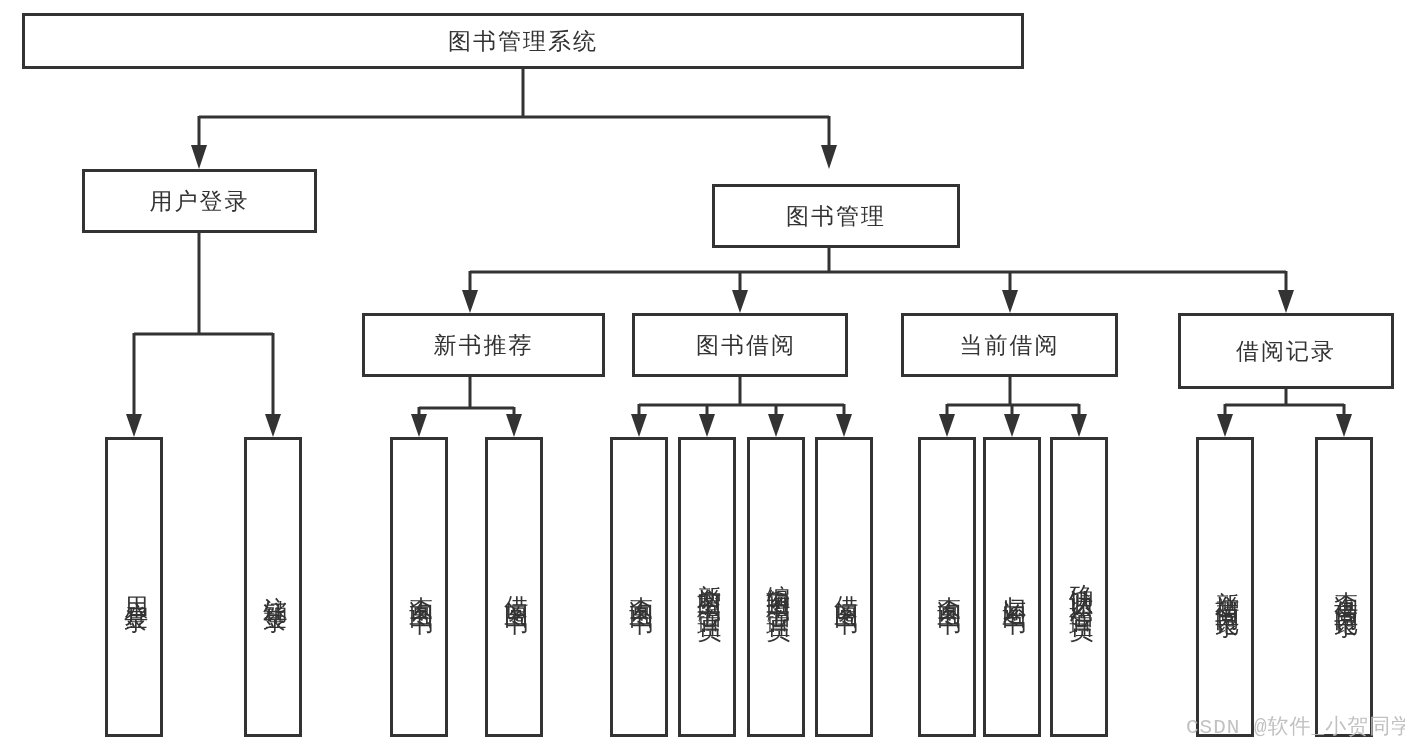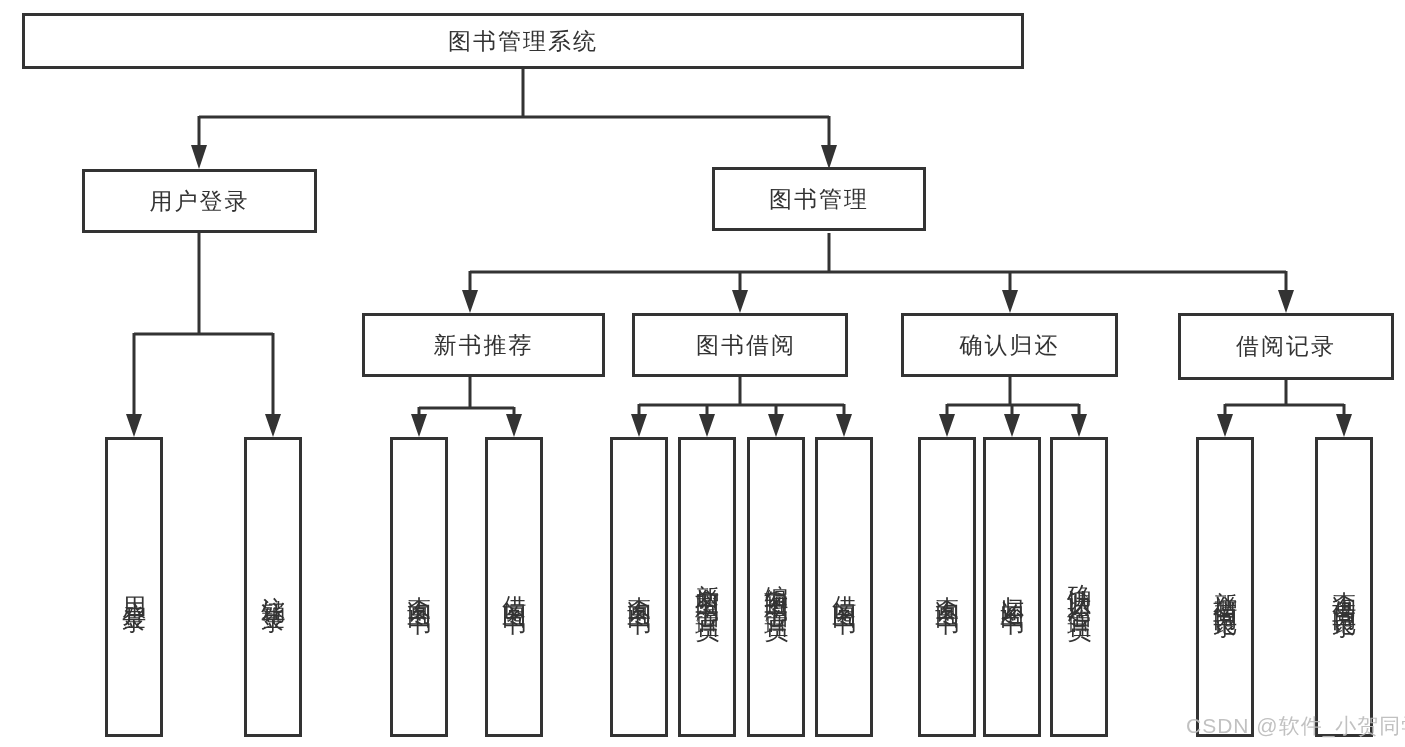--- a/index.html
+++ b/index.html
@@ -12,7 +12,7 @@
     width: 1405px;
     height: 747px;
     background: #ffffff;
-    font-family: Liberation Sans, sans-serif;
+    font-family: Liberation Mono, monospace;
     overflow: hidden;
   }
   .connectors {

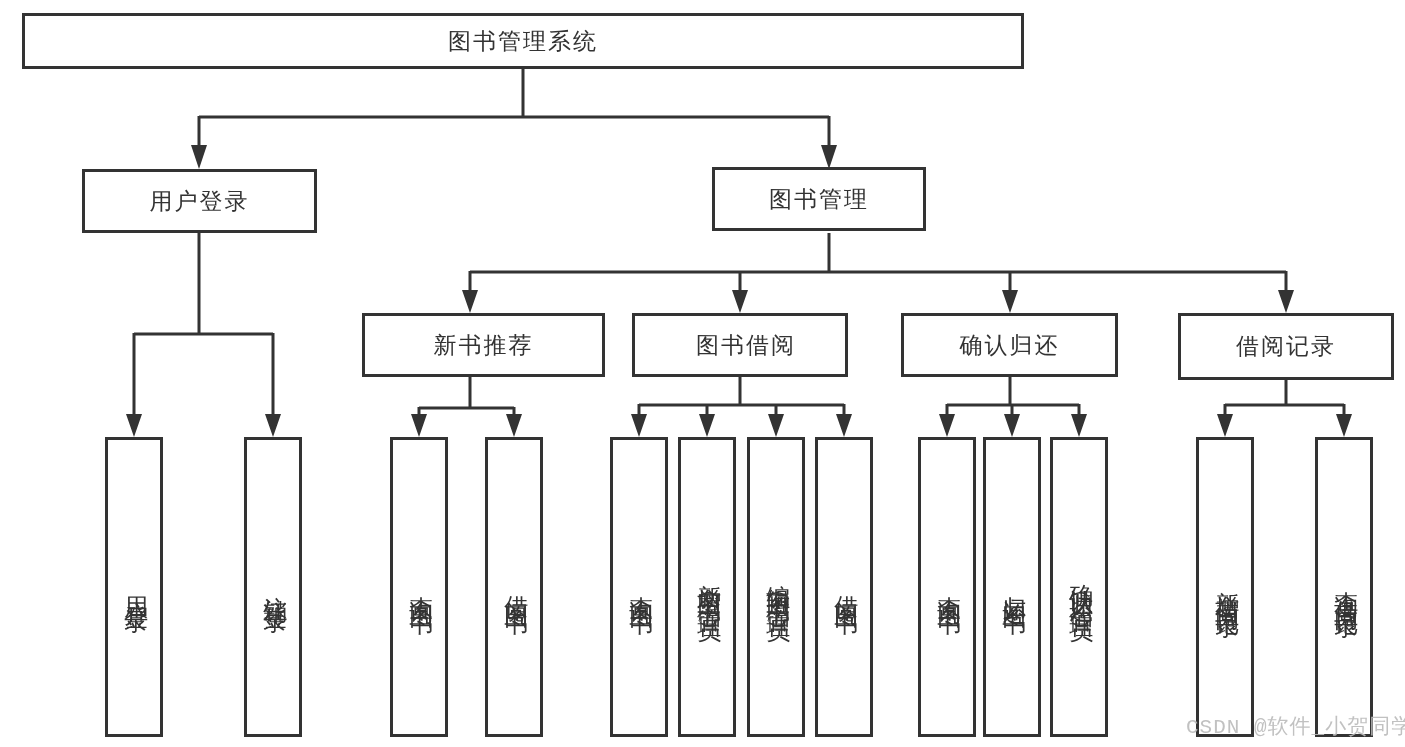--- a/index.html
+++ b/index.html
@@ -115,7 +115,7 @@
   <div class="hnode" style="left:82px; top:169px; width:235px; height:64px;">
     <span>用户登录</span>
   </div>
-  <div class="hnode" style="left:712px; top:167px; width:214px; height:64px;align-items:center;">
+  <div class="hnode" style="left:712px; top:184px; width:248px; height:64px;align-items:center;">
     <span>图书管理</span>
   </div>
 

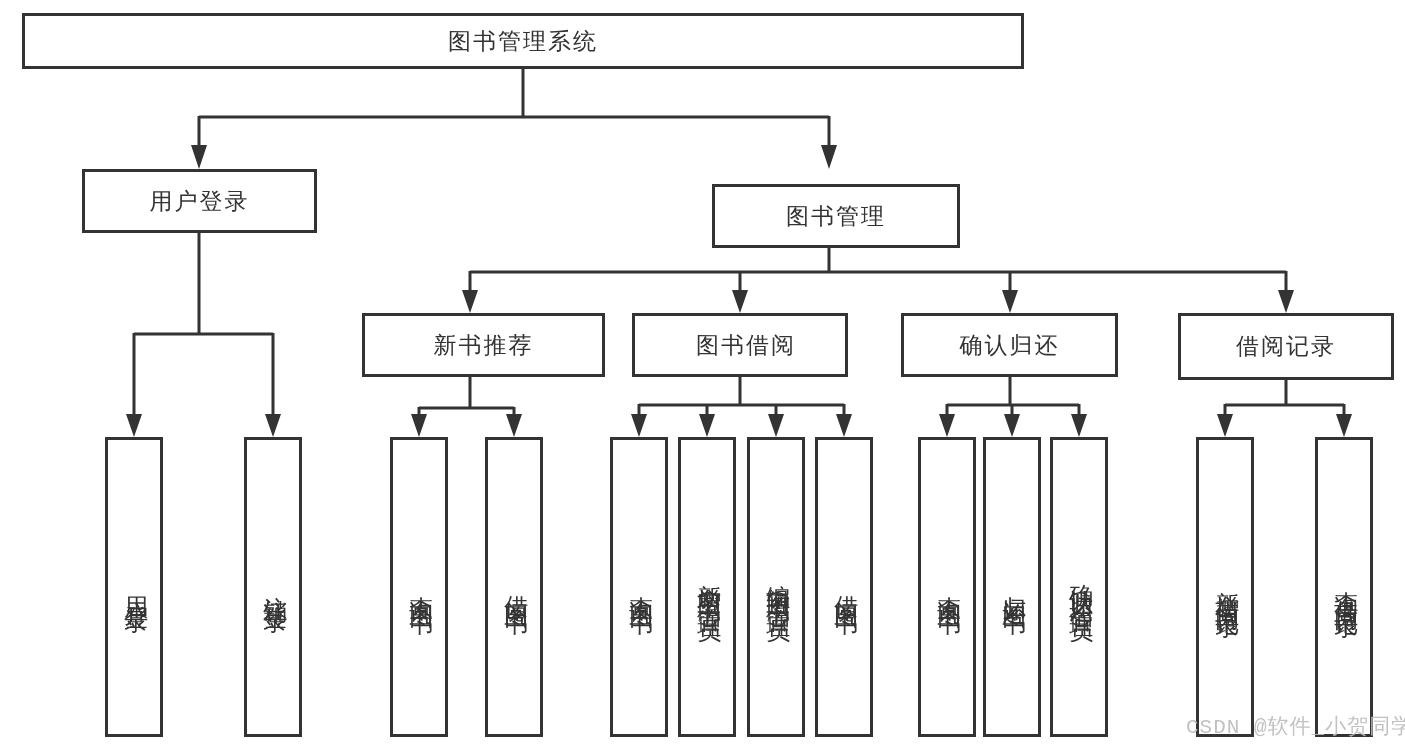--- a/index.html
+++ b/index.html
@@ -126,7 +126,7 @@
     <span>图书借阅</span>
   </div>
   <div class="hnode" style="left:901px; top:313px; width:217px; height:64px;">
-    <span>确认归还</span>
+    <span>当前借阅</span>
   </div>
   <div class="hnode" style="left:1178px; top:313px; width:216px; height:67px;">
     <span>借阅记录</span>

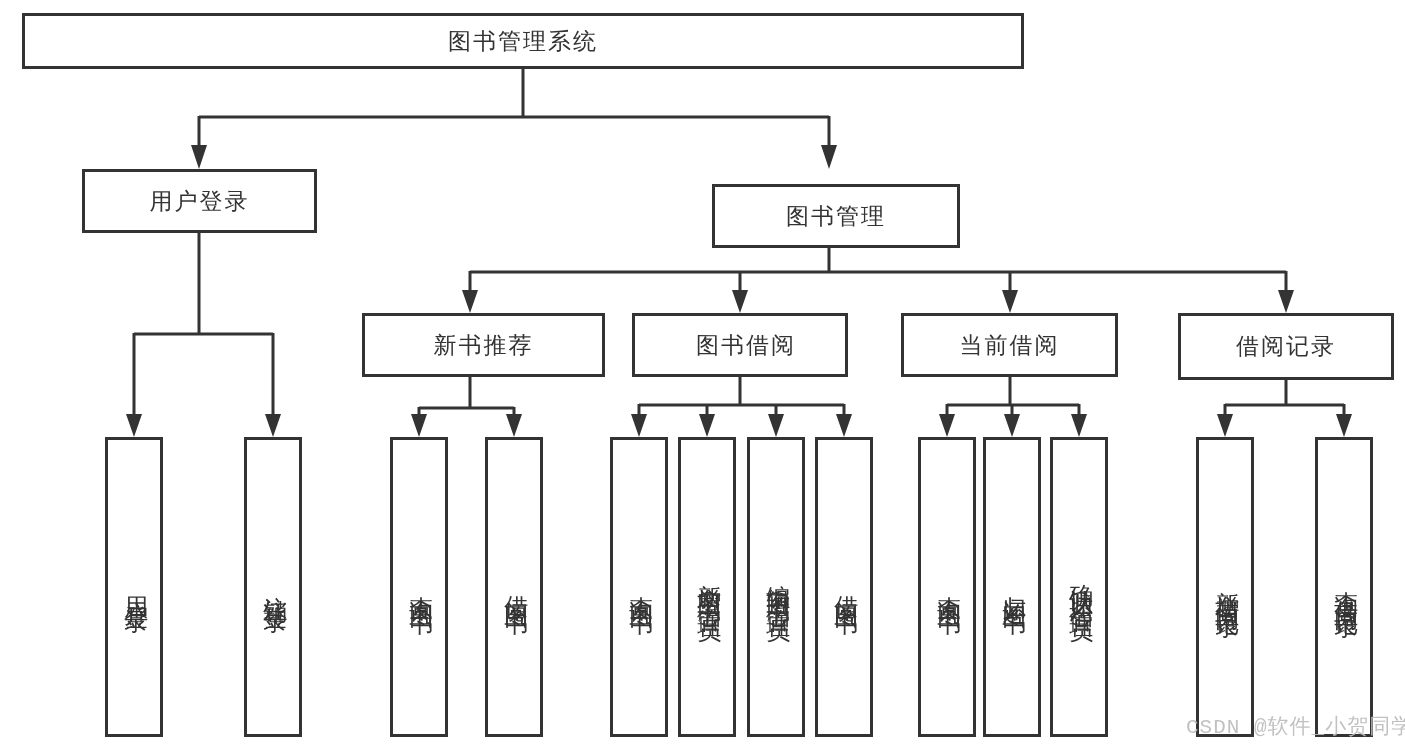--- a/index.html
+++ b/index.html
@@ -128,7 +128,7 @@
   <div class="hnode" style="left:901px; top:313px; width:217px; height:64px;">
     <span>当前借阅</span>
   </div>
-  <div class="hnode" style="left:1178px; top:313px; width:216px; height:67px;">
+  <div class="hnode" style="left:1178px; top:313px; width:216px; height:76px;">
     <span>借阅记录</span>
   </div>
 

